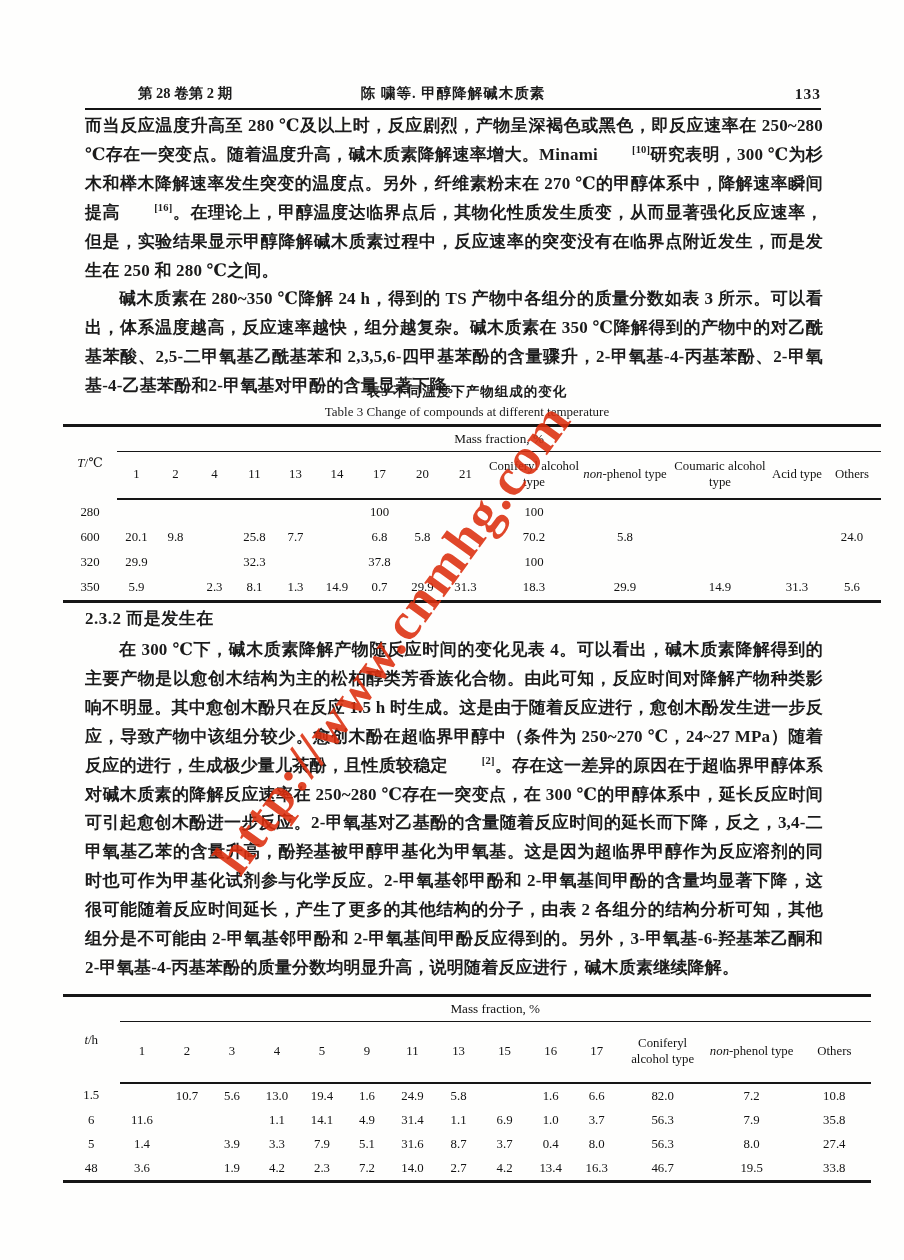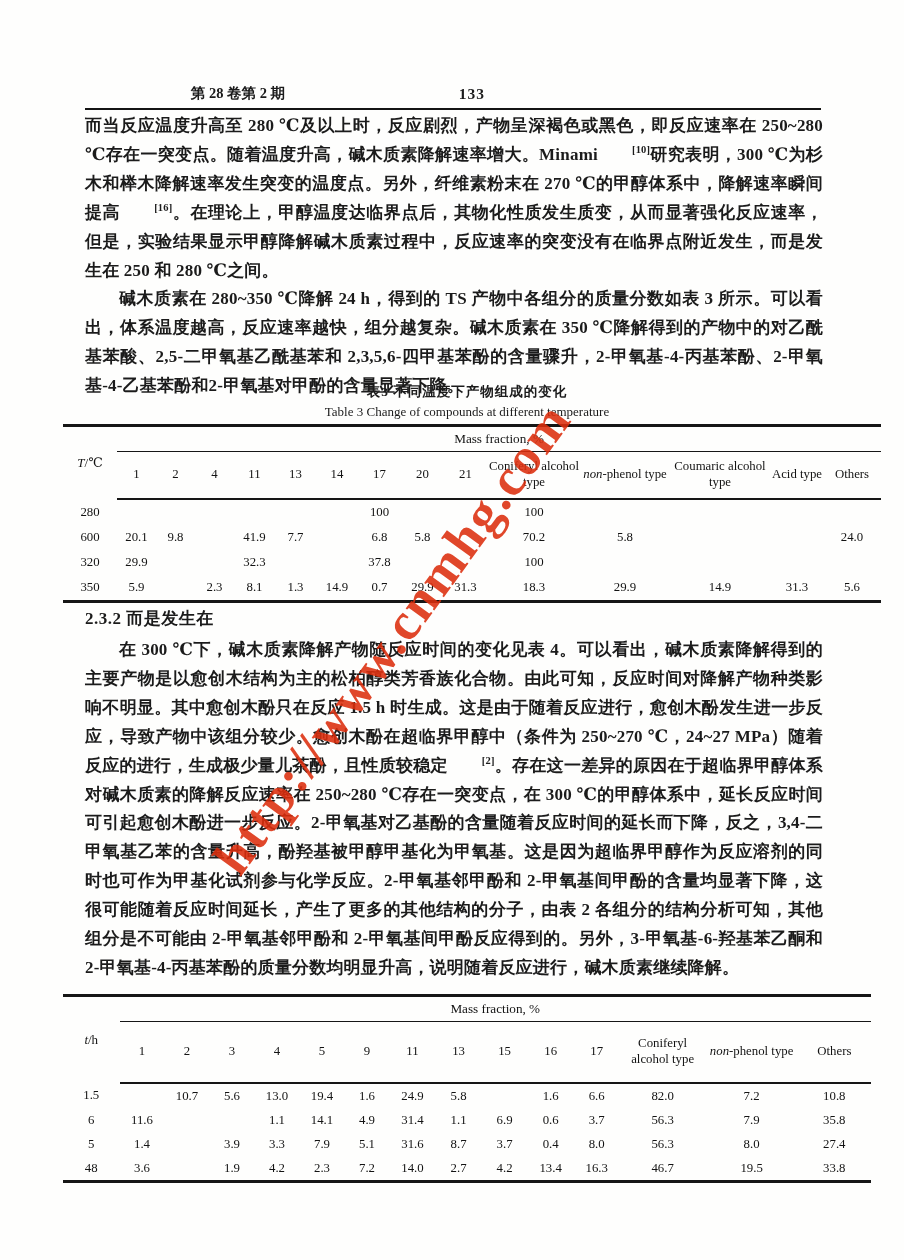--- a/index.html
+++ b/index.html
@@ -9,7 +9,7 @@
   
   .hdr{position:absolute;top:84px;left:85px;width:736px;display:flex;align-items:flex-end;
        border-bottom:2.2px solid #141414;padding-bottom:5px;font-size:14.5px;font-weight:600;}
-  .hdr .l{width:200px;text-align:right;}
+  .hdr .l{width:200px;text-align:center;}
   .hdr .c{flex:1;text-align:center;letter-spacing:1px;}
   .hdr .r{width:200px;text-align:right;font-size:15.5px;letter-spacing:1px;}
 

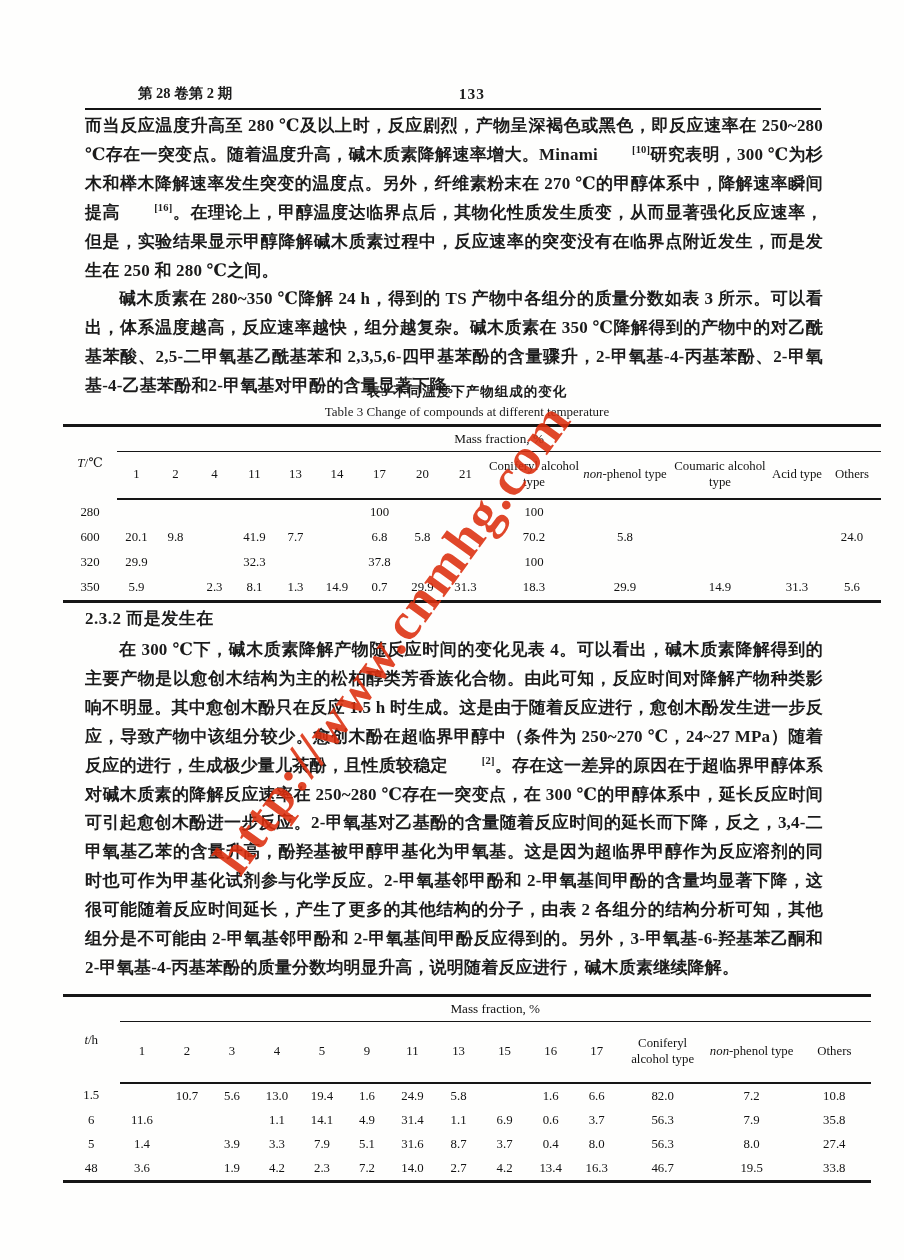--- a/index.html
+++ b/index.html
@@ -53,6 +53,7 @@
 
   <div class="hdr">
     <span class="l">第 28 卷第 2 期</span>
+    <span class="c">陈 嘨等. 甲醇降解碱木质素</span>
     <span class="r">133</span>
   </div>
 

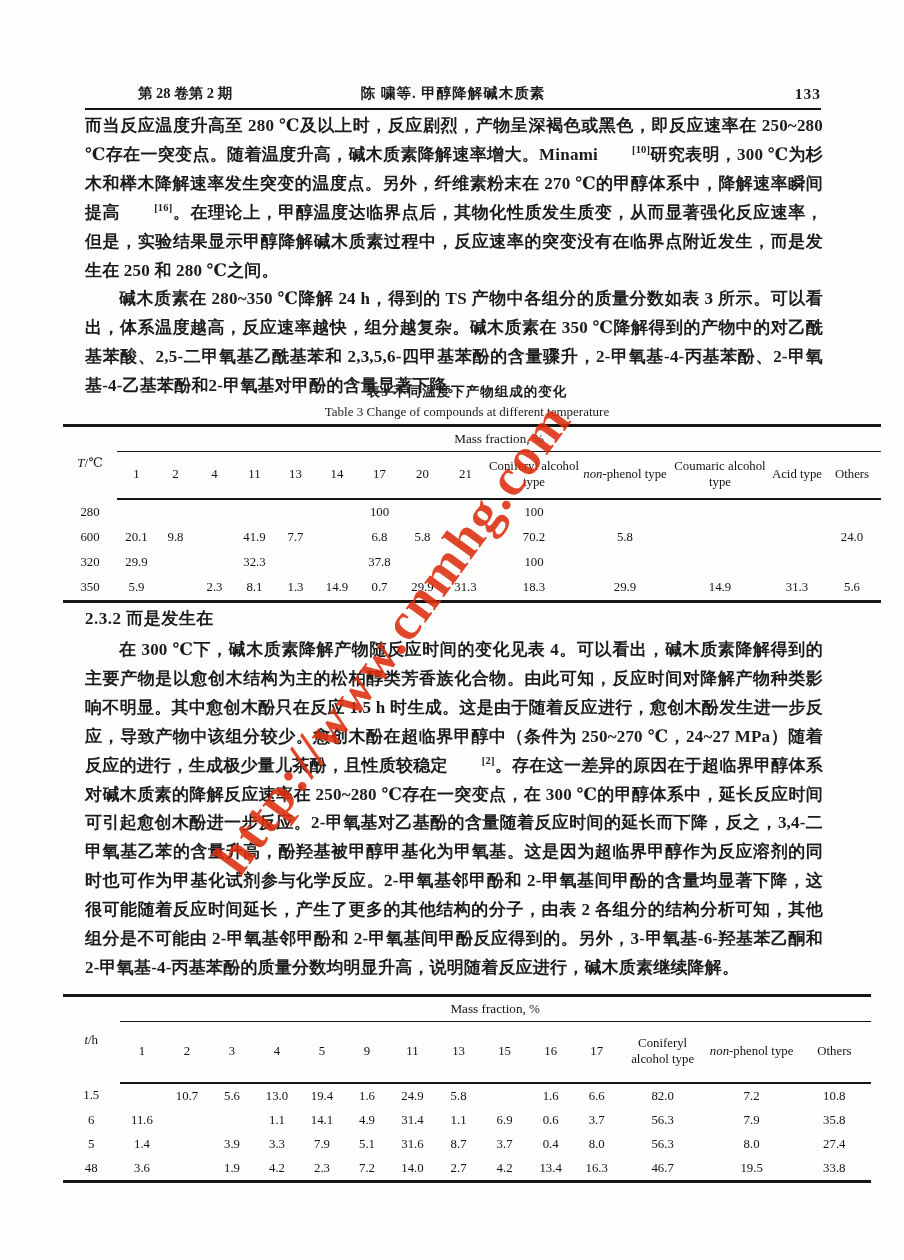--- a/index.html
+++ b/index.html
@@ -131,7 +131,7 @@
             <td>20.1</td>
             <td>9.8</td>
             <td></td>
-            <td>41.9</td>
+            <td>25.8</td>
             <td>7.7</td>
             <td></td>
             <td>6.8</td>

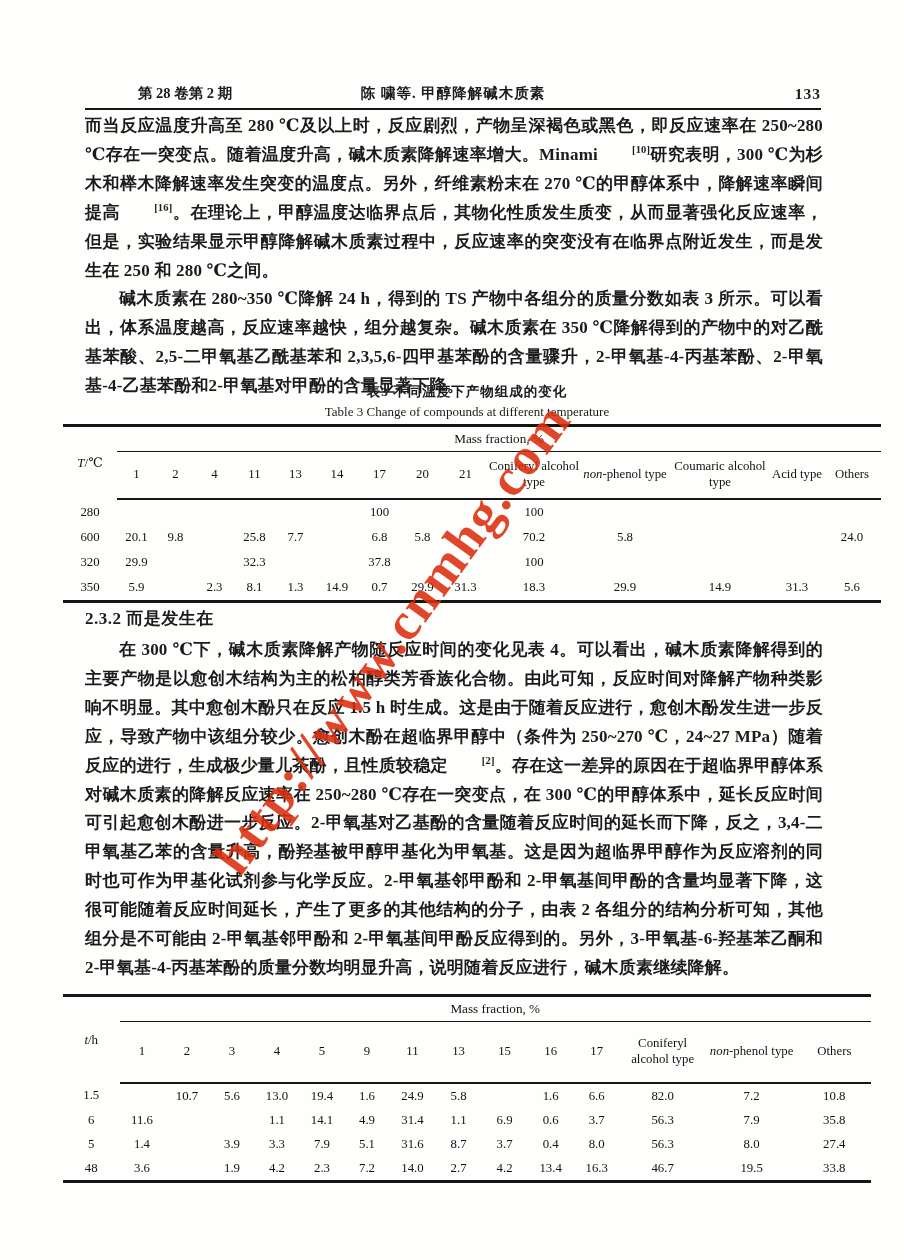--- a/index.html
+++ b/index.html
@@ -258,7 +258,7 @@
             <td>31.4</td>
             <td>1.1</td>
             <td>6.9</td>
-            <td>0.6</td>
+            <td>1.0</td>
             <td>3.7</td>
             <td>56.3</td>
             <td>7.9</td>

